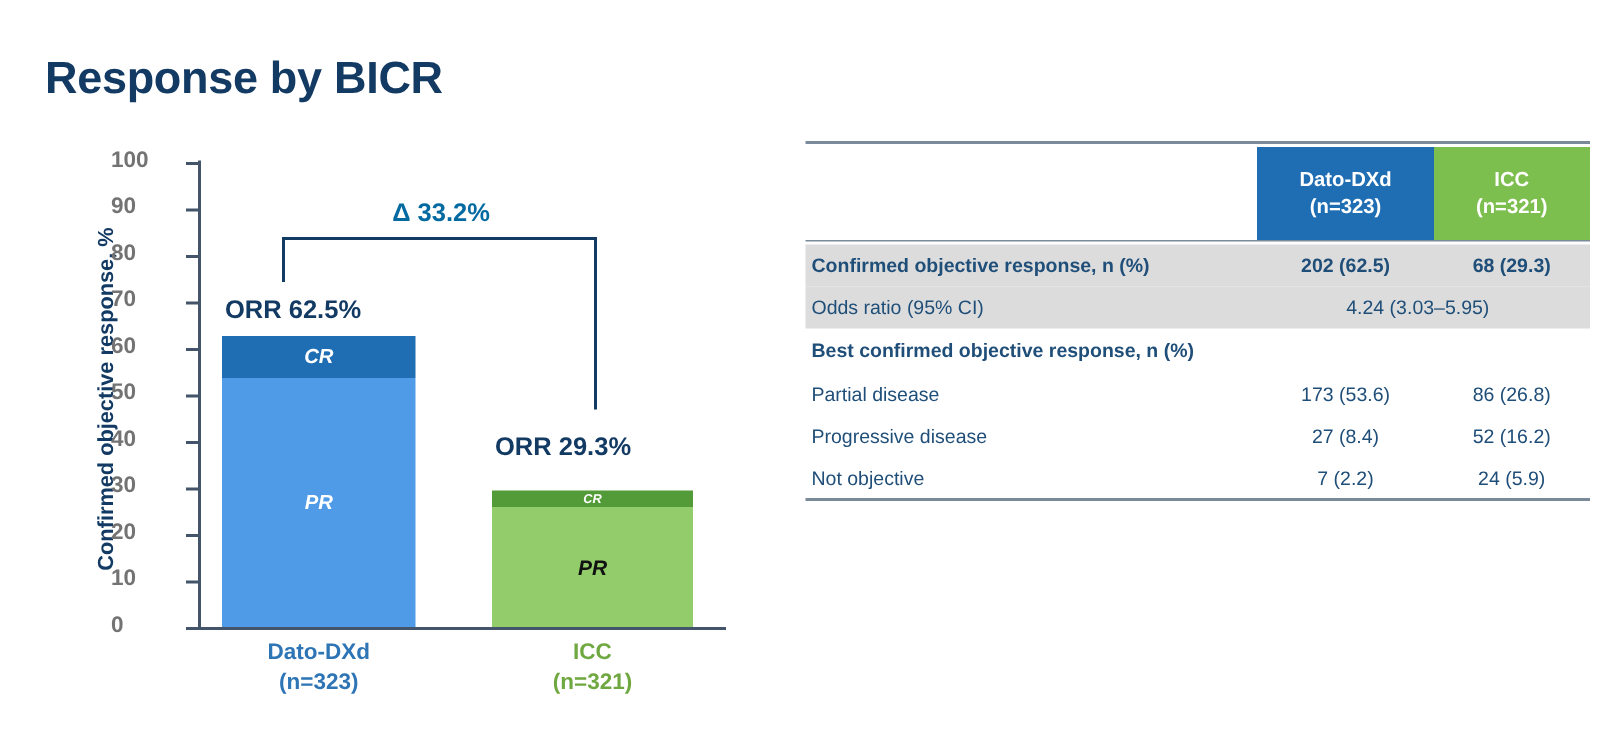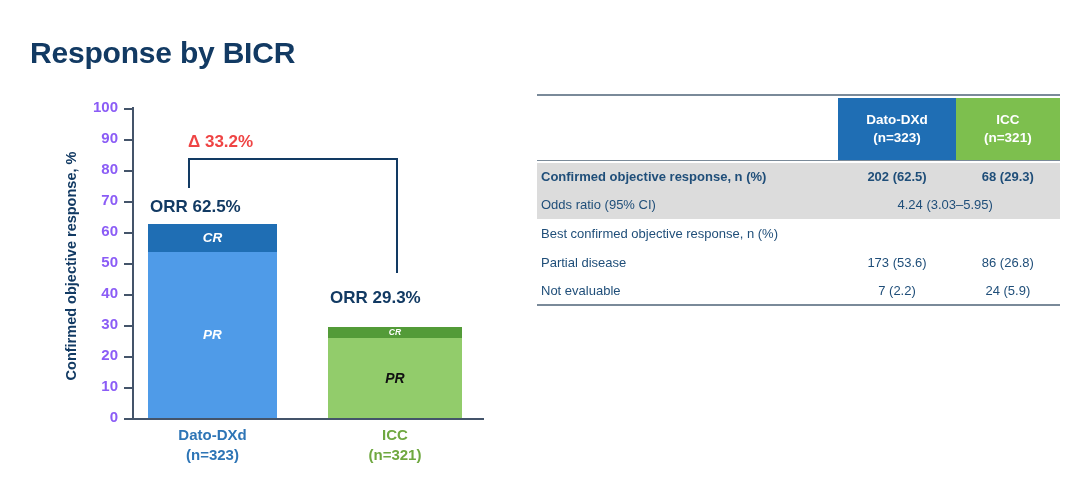--- a/index.html
+++ b/index.html
@@ -51,8 +51,8 @@
   }
   .y-tick-label{
     position:absolute;right:0;width:44px;
-    text-align:right;
-    font-size:15px;font-weight:bold;color:#8b5cf6;
+    text-align:left;
+    font-size:15px;font-weight:bold;color:#737373;
     transform:translateY(-10px);
   }
   #y-tick-labels{position:absolute;left:68px;top:108px;width:50px;height:310px;}

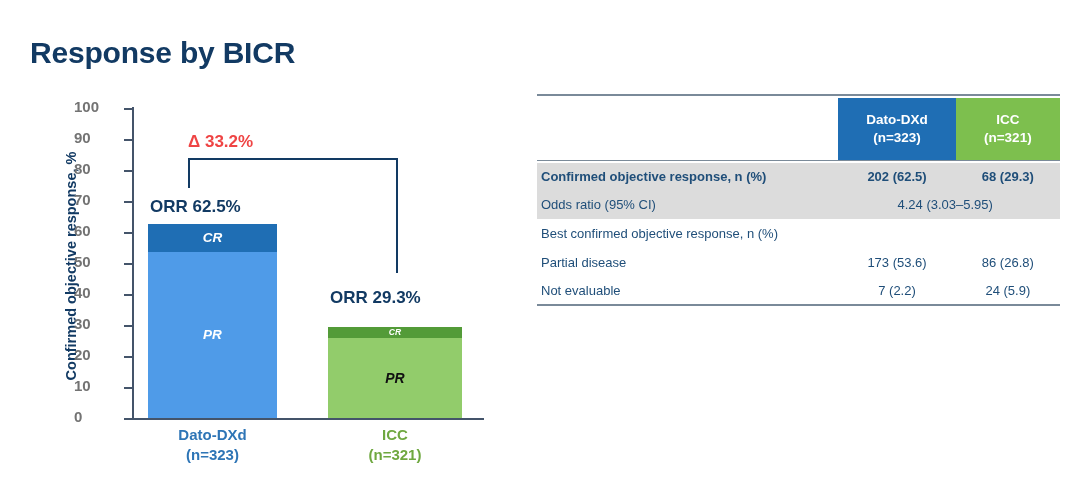--- a/index.html
+++ b/index.html
@@ -90,8 +90,8 @@
   #delta-left{position:absolute;left:0;top:0;width:2px;height:30px;background:#123A63;}
   #delta-right{position:absolute;right:0;top:0;width:2px;height:115px;background:#123A63;}
   #delta-text{
-    position:absolute;left:188px;top:132px;width:212px;text-align:left;
-    font-size:17px;font-weight:bold;color:#ef4444;white-space:nowrap;
+    position:absolute;left:188px;top:132px;width:212px;text-align:center;
+    font-size:17px;font-weight:bold;color:#0369a1;white-space:nowrap;
   }
 
   

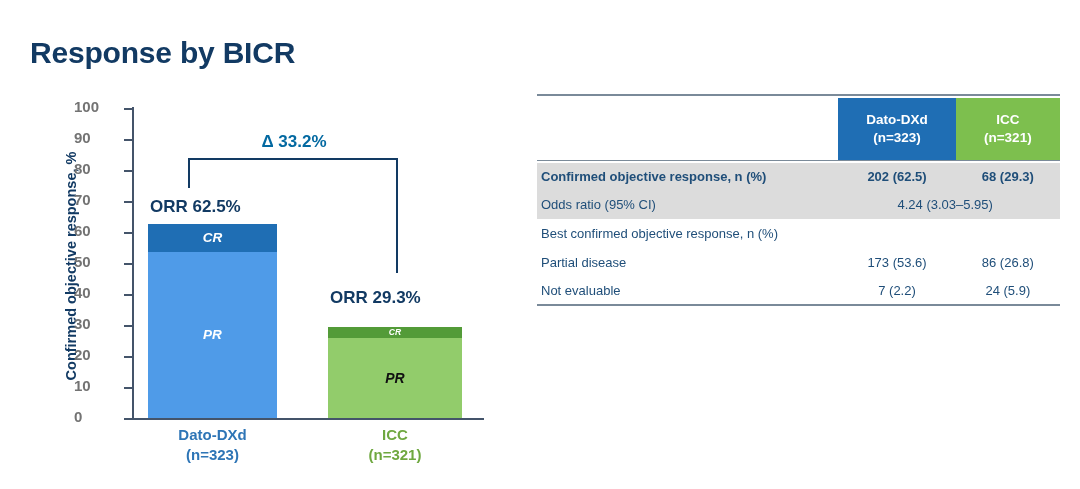--- a/index.html
+++ b/index.html
@@ -132,7 +132,7 @@
   .bold-row td{font-weight:bold;color:#1F4E79;}
   .plain-row td{font-weight:normal;color:#1F4E79;}
   #odds-value-cell{text-align:center;padding-right:8px!important;}
-  .section-head td{font-weight:normal;height:30px;}
+  .section-head td{font-weight:bold;height:30px;}
 </style>
 </head>
 <body>

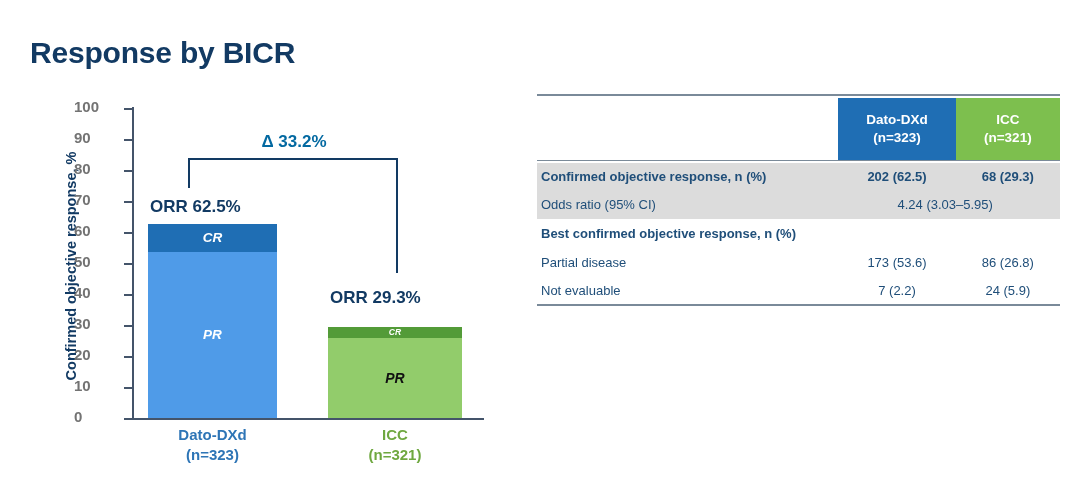--- a/index.html
+++ b/index.html
@@ -268,6 +268,11 @@
       </tr>
 
 
+      <tr class="plain-row row-tall">
+        <td class="col-label">Progressive disease</td>
+        <td class="col-a">27 (8.4)</td>
+        <td class="col-b">52 (16.2)</td>
+      </tr>
 
       <tr class="plain-row row-tall">
         <td class="col-label">Not evaluable</td>

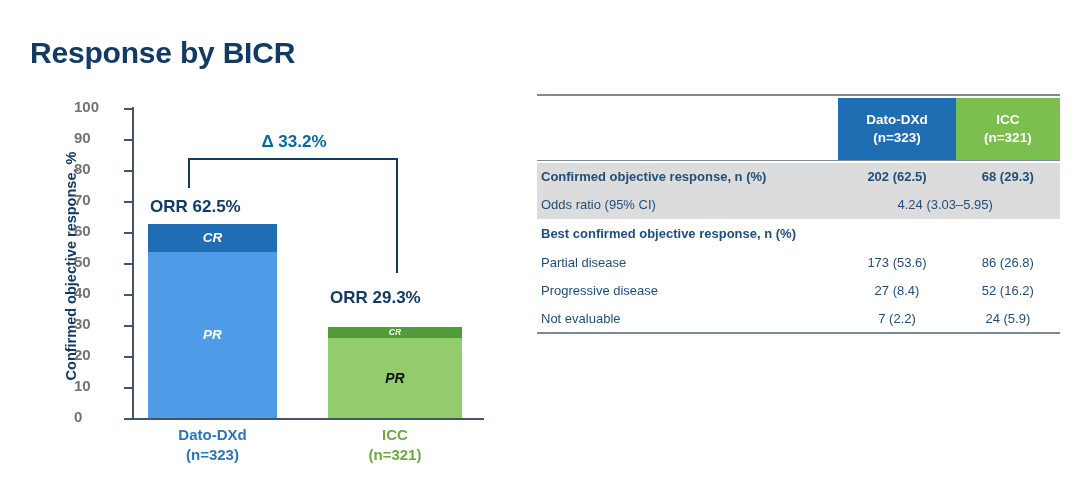--- a/index.html
+++ b/index.html
@@ -275,7 +275,7 @@
       </tr>
 
       <tr class="plain-row row-tall">
-        <td class="col-label">Not evaluable</td>
+        <td class="col-label">Not objective</td>
         <td class="col-a">7 (2.2)</td>
         <td class="col-b">24 (5.9)</td>
       </tr>

